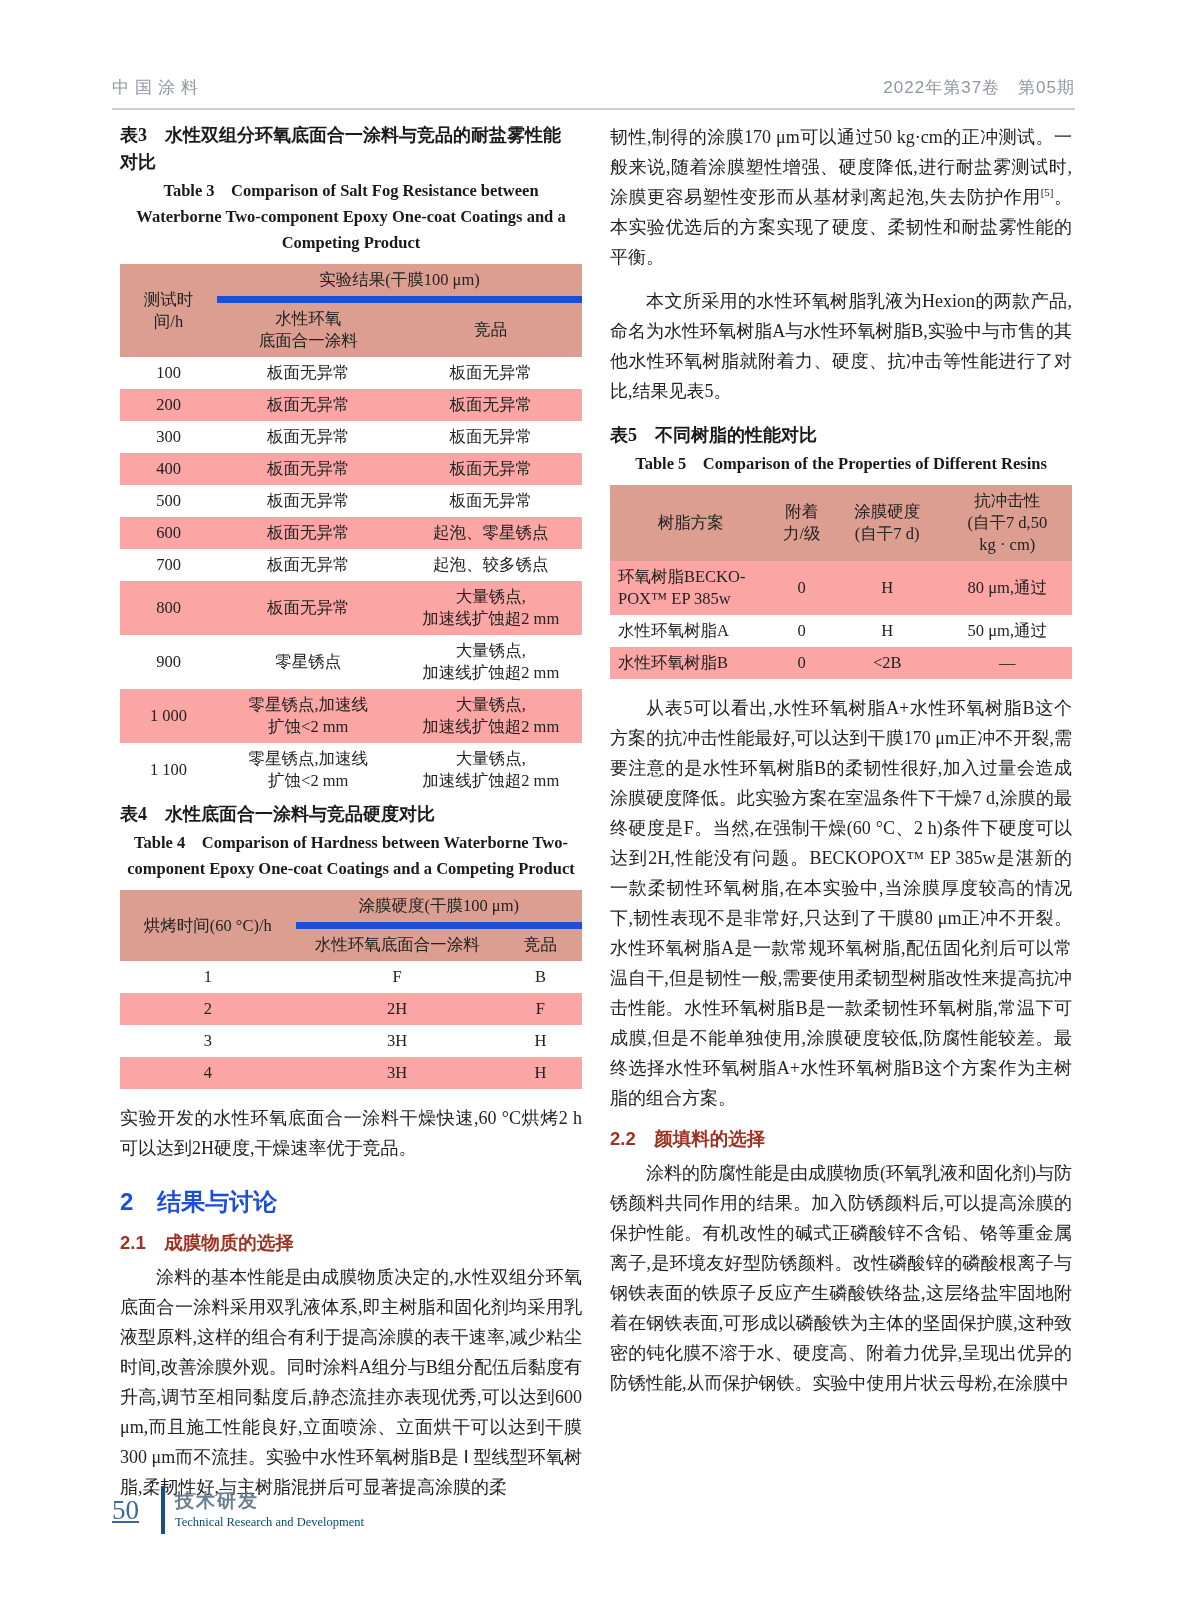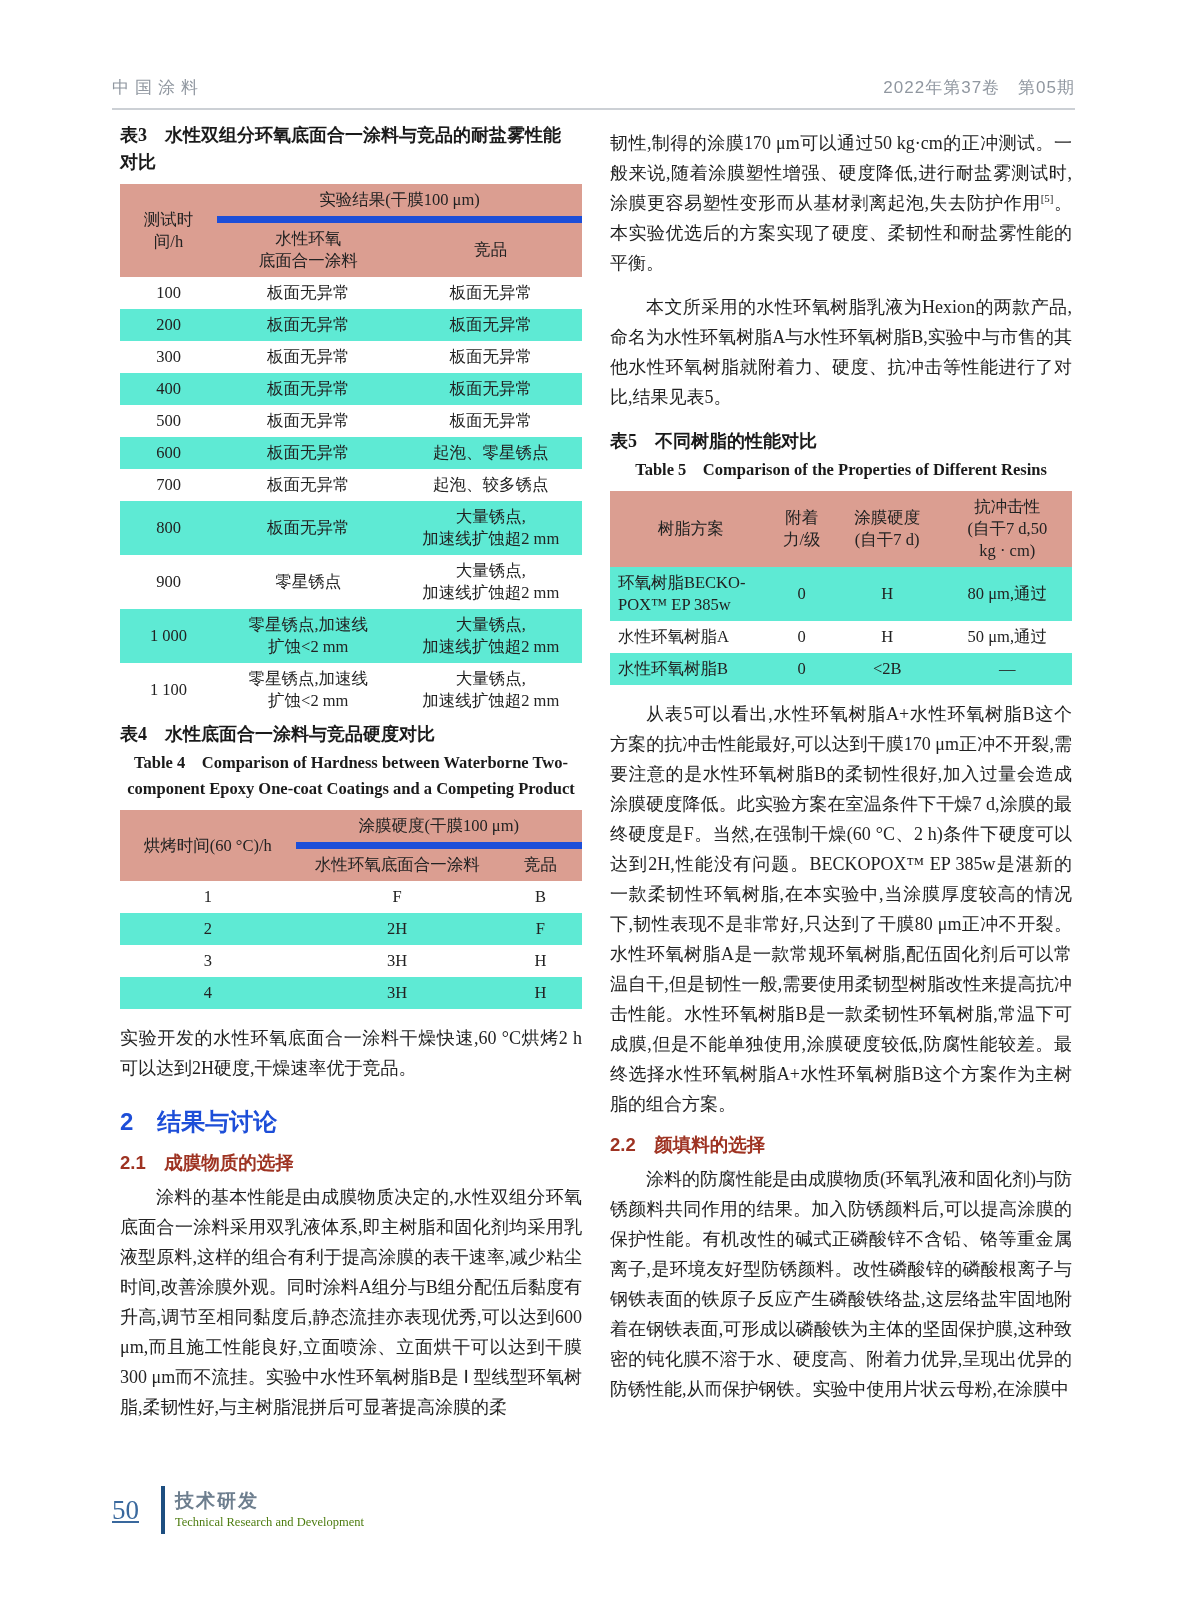--- a/index.html
+++ b/index.html
@@ -199,7 +199,7 @@
 
     <div class="col">
 
-      <p class="body" style="margin-top:6px"><span>韧性,制得的涂膜170 μm可以通过50 kg·cm的正冲测试。一般来说,随着涂膜塑性增强、硬度降低,进行耐盐雾测试时,涂膜更容易塑性变形而从基材剥离起泡,失去防护作用</span><span class="ref">[5]</span><span>。本实验优选后的方案实现了硬度、柔韧性和耐盐雾性能的平衡。</span></p>
+      <p class="body" style="margin-top:0"><span>韧性,制得的涂膜170 μm可以通过50 kg·cm的正冲测试。一般来说,随着涂膜塑性增强、硬度降低,进行耐盐雾测试时,涂膜更容易塑性变形而从基材剥离起泡,失去防护作用</span><span class="ref">[5]</span><span>。本实验优选后的方案实现了硬度、柔韧性和耐盐雾性能的平衡。</span></p>
 
       <p class="body indent">本文所采用的水性环氧树脂乳液为Hexion的两款产品,命名为水性环氧树脂A与水性环氧树脂B,实验中与市售的其他水性环氧树脂就附着力、硬度、抗冲击等性能进行了对比,结果见表5。</p>
 

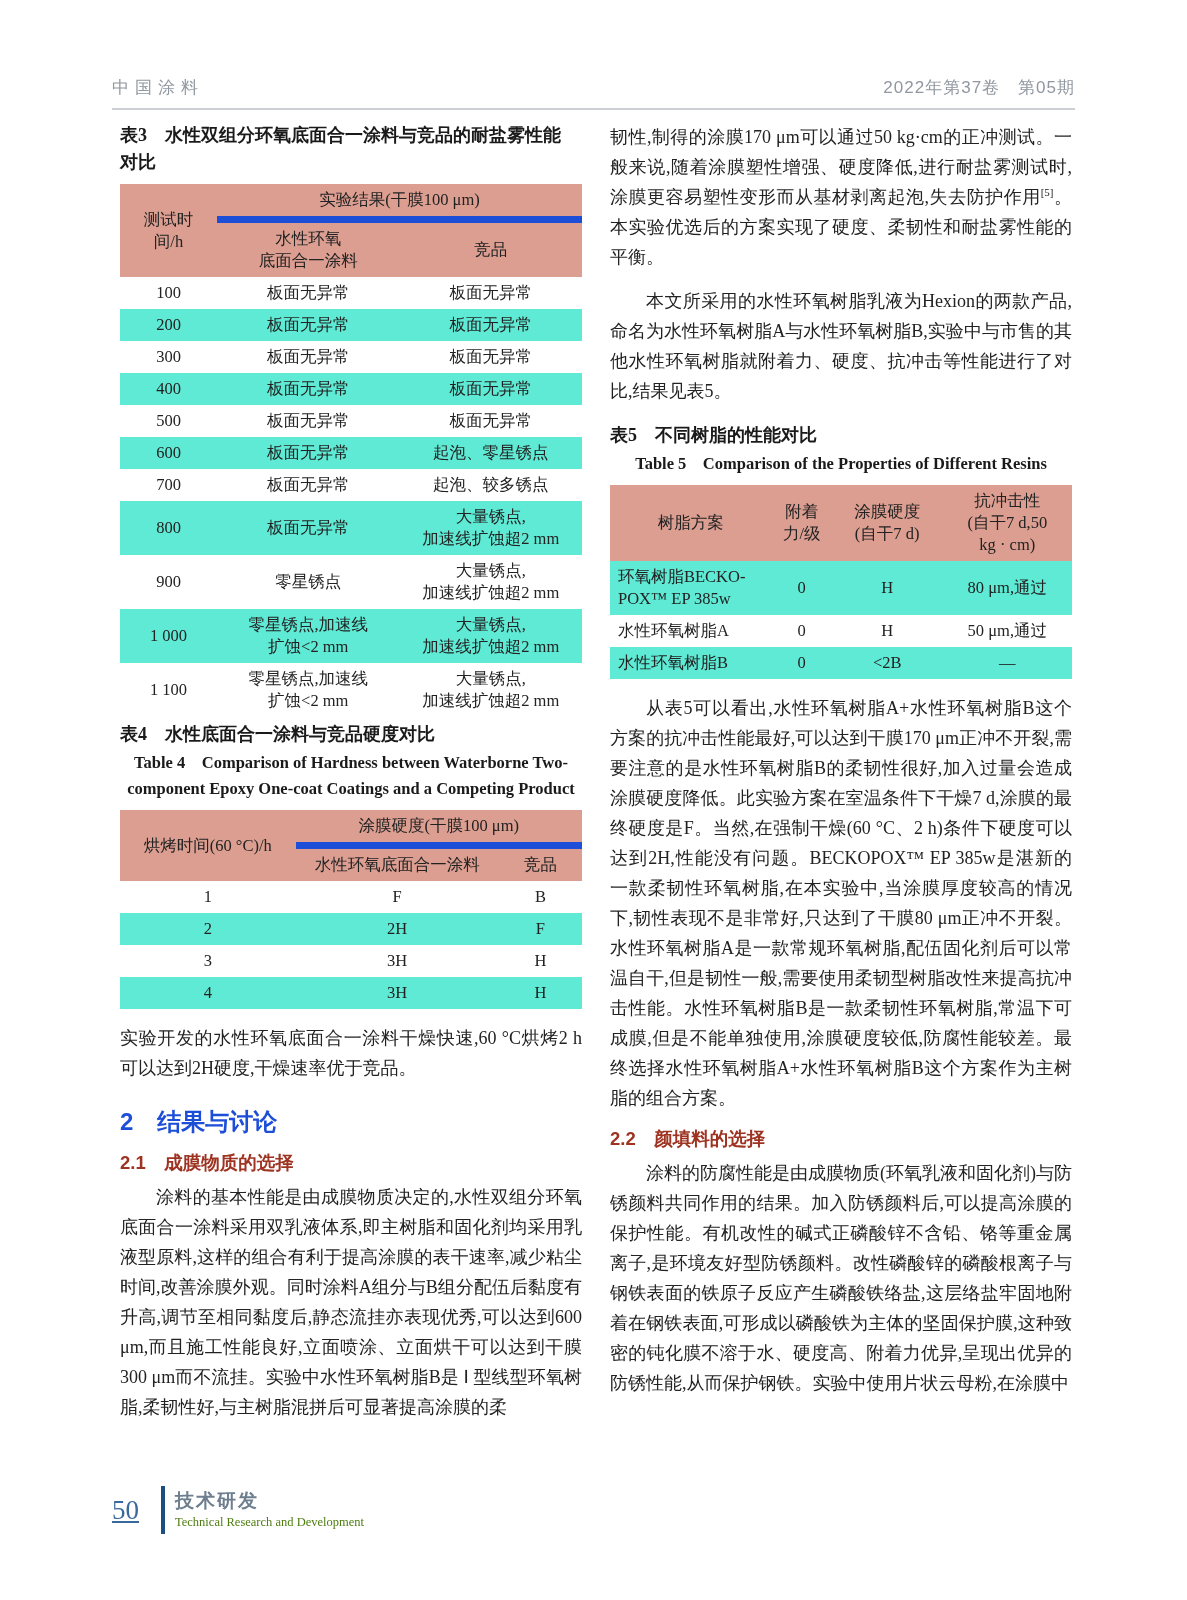--- a/index.html
+++ b/index.html
@@ -63,6 +63,7 @@
 
       <div class="cap-cn">表3　水性双组分环氧底面合一涂料与竞品的耐盐雾性能
 对比</div>
+      <div class="cap-en">Table 3　Comparison of Salt Fog Resistance between Waterborne Two-component Epoxy One-coat Coatings and a Competing Product</div>
 
       <table class="tbl t3">
         <colgroup>

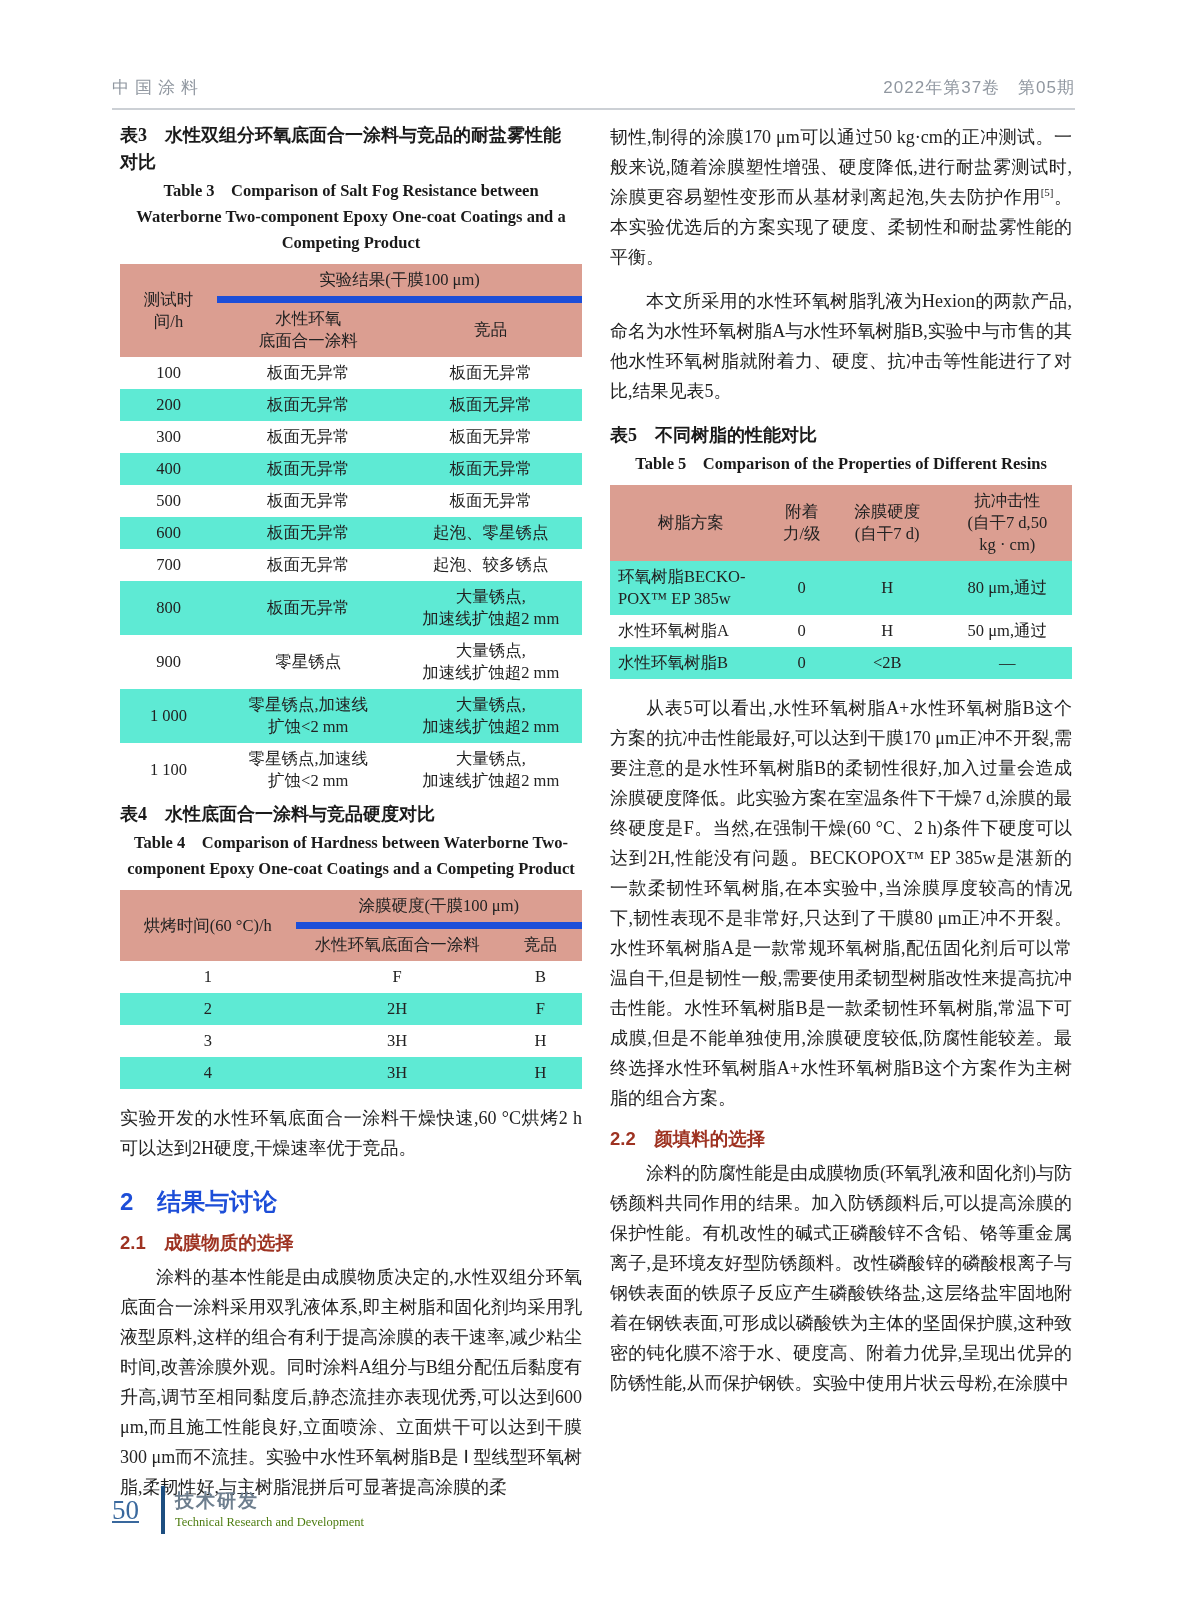--- a/index.html
+++ b/index.html
@@ -28,7 +28,7 @@
     white-space:pre-line;line-height:22px;padding:5px 2px;}
   table.tbl thead th{background:#db9e91;}
   table.tbl .span-th{border-bottom:7px solid #1d4ed8;}
-  table.tbl tbody tr.alt{background:#5eead4;margin-top:20px;}
+  table.tbl tbody tr.alt{background:#fca5a5;margin-top:20px;}
   table.t5 td.lft,table.t5 th.lft{text-align:left;padding-left:8px;}
 
   p.body{font-size:18px;line-height:30px;text-align:justify;margin:14px 0 0 0;}

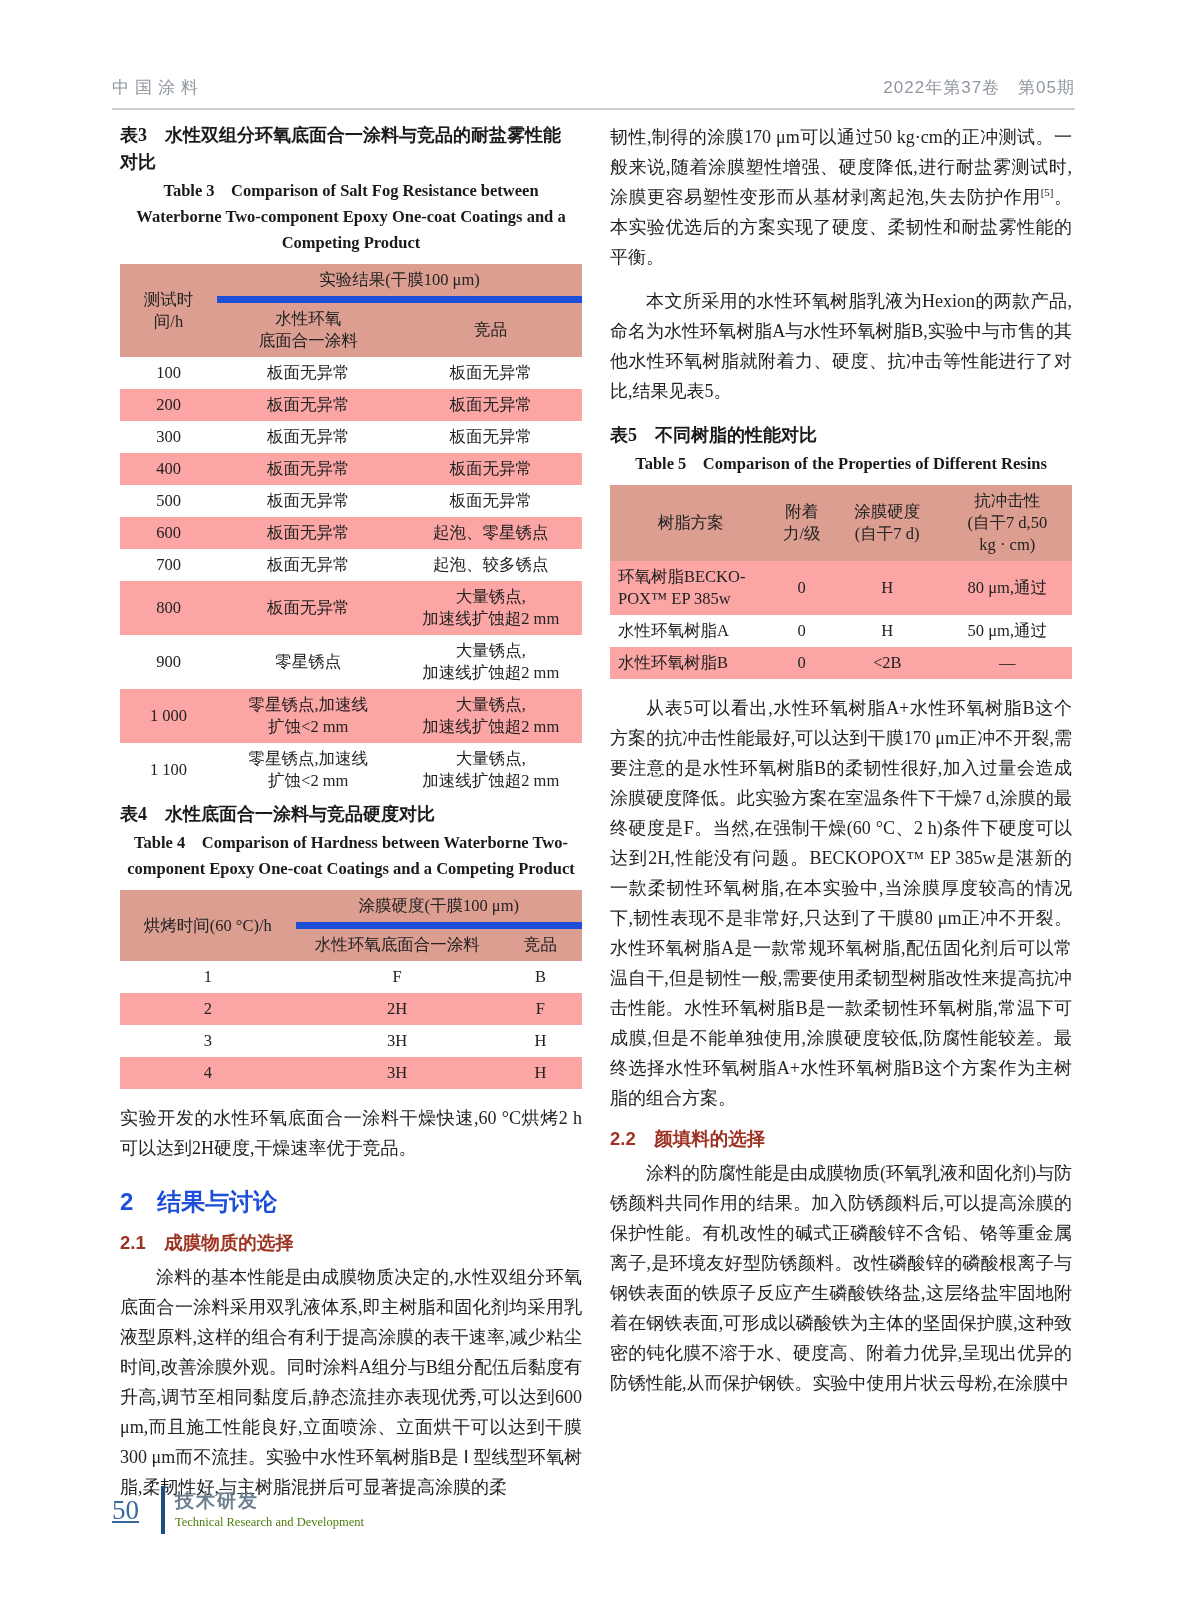--- a/index.html
+++ b/index.html
@@ -45,7 +45,7 @@
   .fbar{width:4px;height:48px;background:#1d4e80;margin-right:10px;}
   .fcn{font-family:"Liberation Sans",sans-serif;font-weight:bold;font-size:19px;
     color:#6d7e8e;letter-spacing:2px;line-height:24px;}
-  .fen{font-size:12.5px;color:#4d7c0f;line-height:18px;}
+  .fen{font-size:12.5px;color:#0c4a6e;line-height:18px;}
 </style>
 </head>
 <body>

